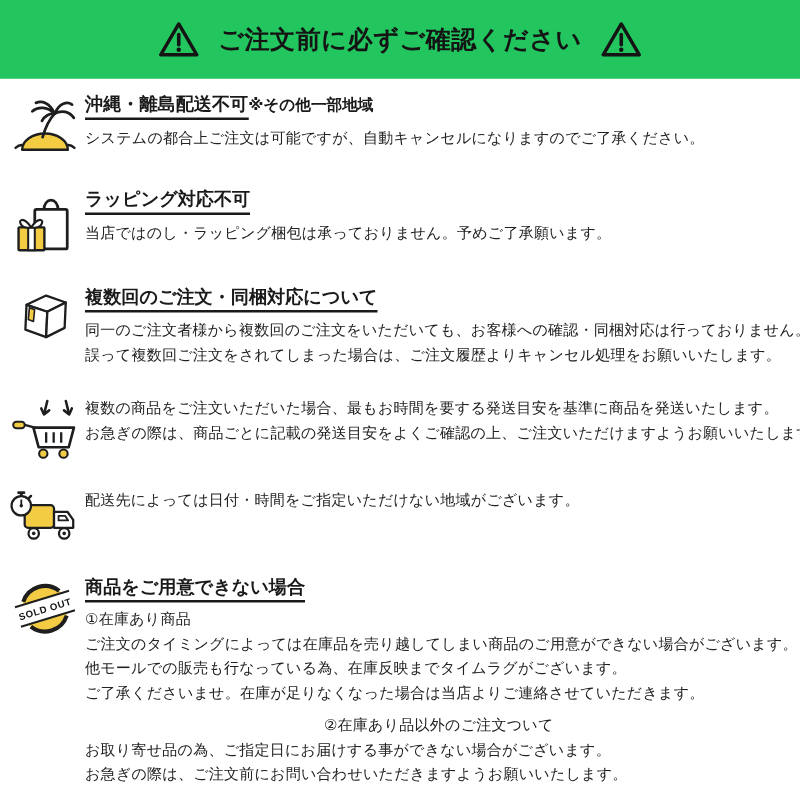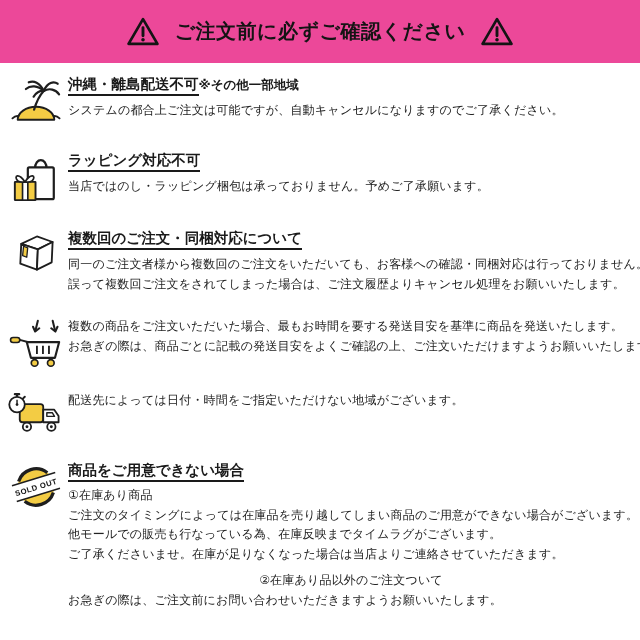--- a/index.html
+++ b/index.html
@@ -15,7 +15,7 @@
   
   .banner {
     height: 63px; width: 100%;
-    background: #ec4899;
+    background: #22c55e;
     display: flex; align-items: center; justify-content: center;
     gap: 15px;
   }

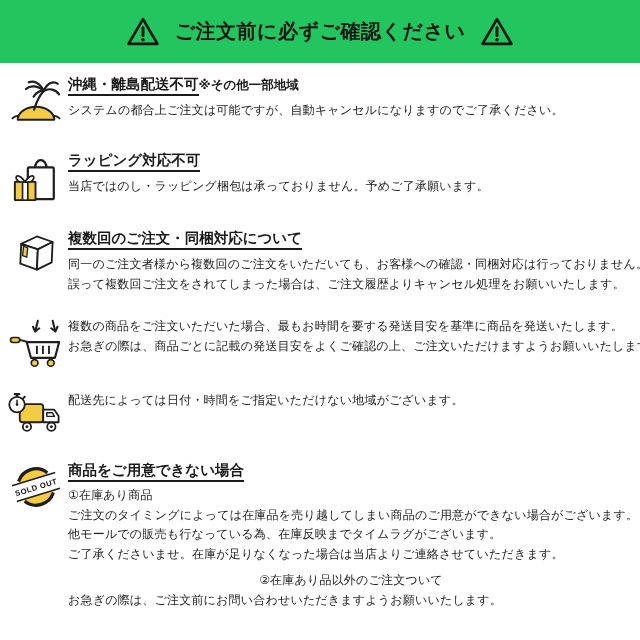--- a/index.html
+++ b/index.html
@@ -212,6 +212,7 @@
           <p>他モールでの販売も行なっている為、在庫反映までタイムラグがございます。</p>
           <p>ご了承くださいませ。在庫が足りなくなった場合は当店よりご連絡させていただきます。</p>
           <p class="para2">②在庫あり品以外のご注文ついて</p>
+          <p>お取り寄せ品の為、ご指定日にお届けする事ができない場合がございます。</p>
           <p>お急ぎの際は、ご注文前にお問い合わせいただきますようお願いいたします。</p>
 
         </div>

